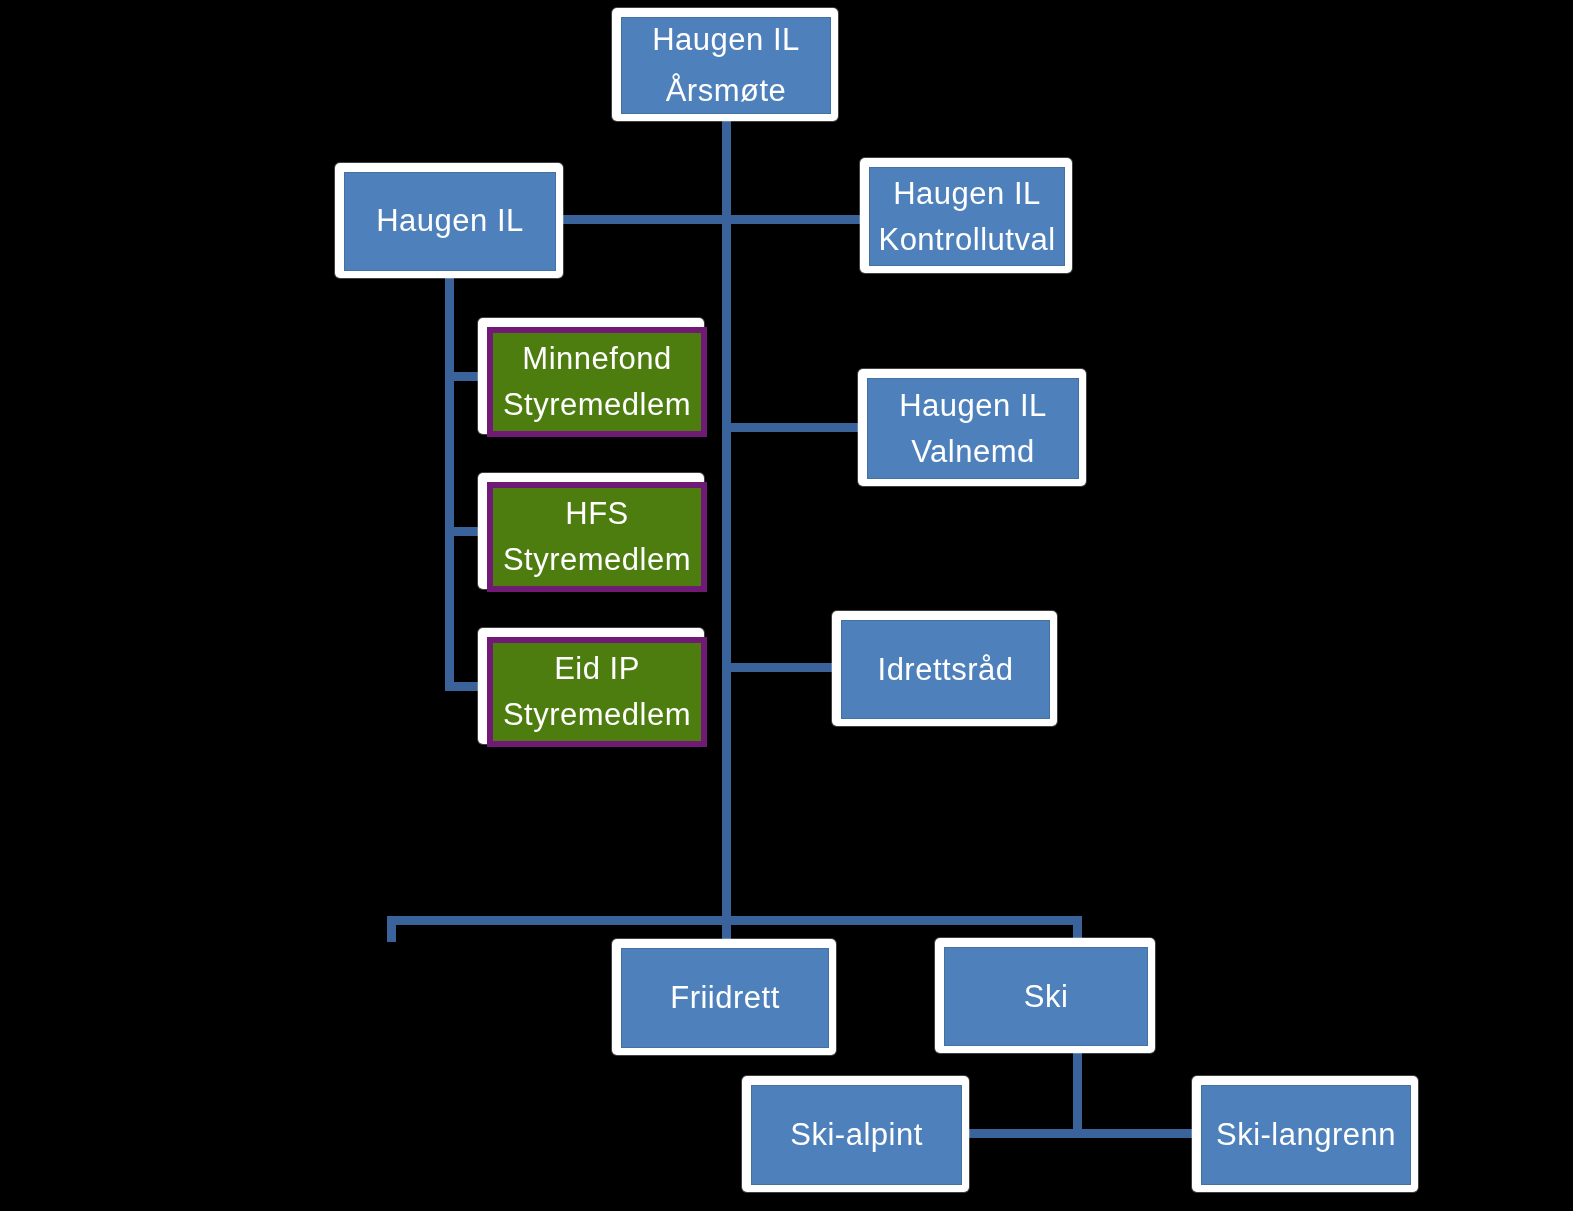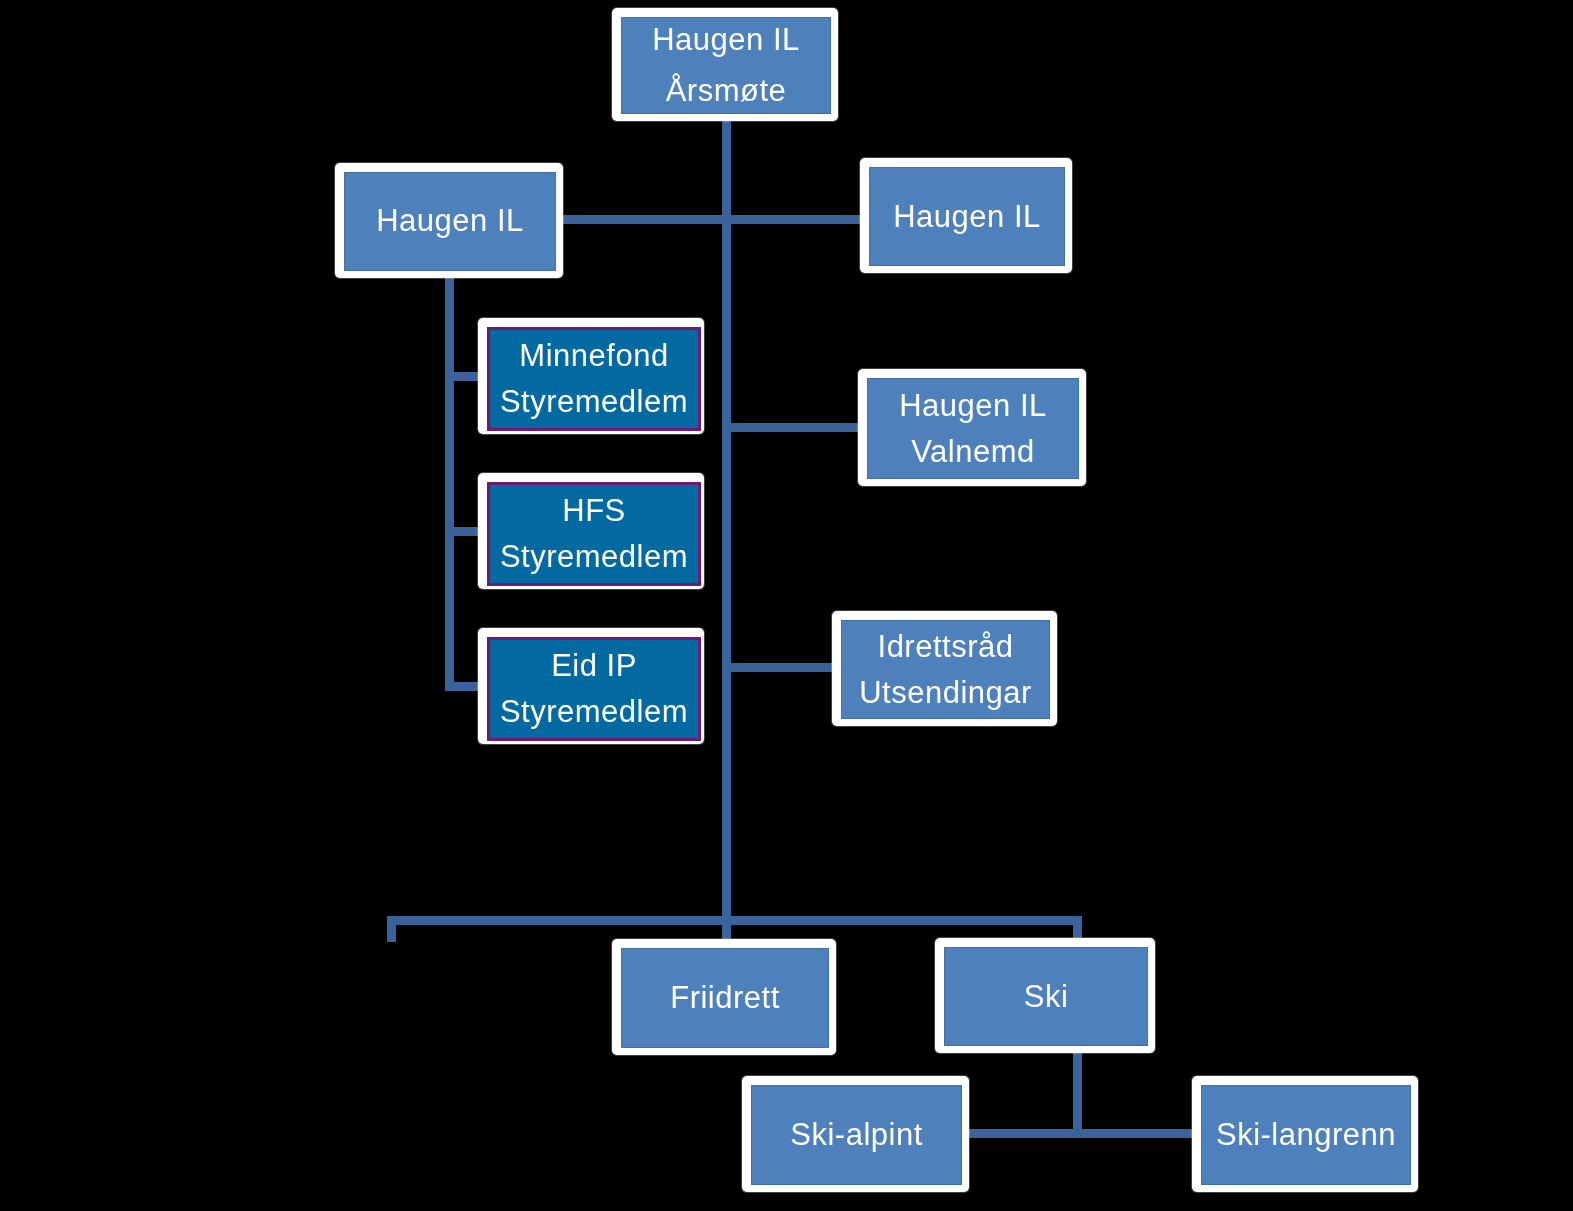--- a/index.html
+++ b/index.html
@@ -73,6 +73,7 @@
   <div class="node dark" style="left:860px; top:158px; width:212px; height:115px">
     <div class="fill">
       <span>Haugen IL</span>
+      <span>Kontrollutval</span>
     </div>
   </div>
 

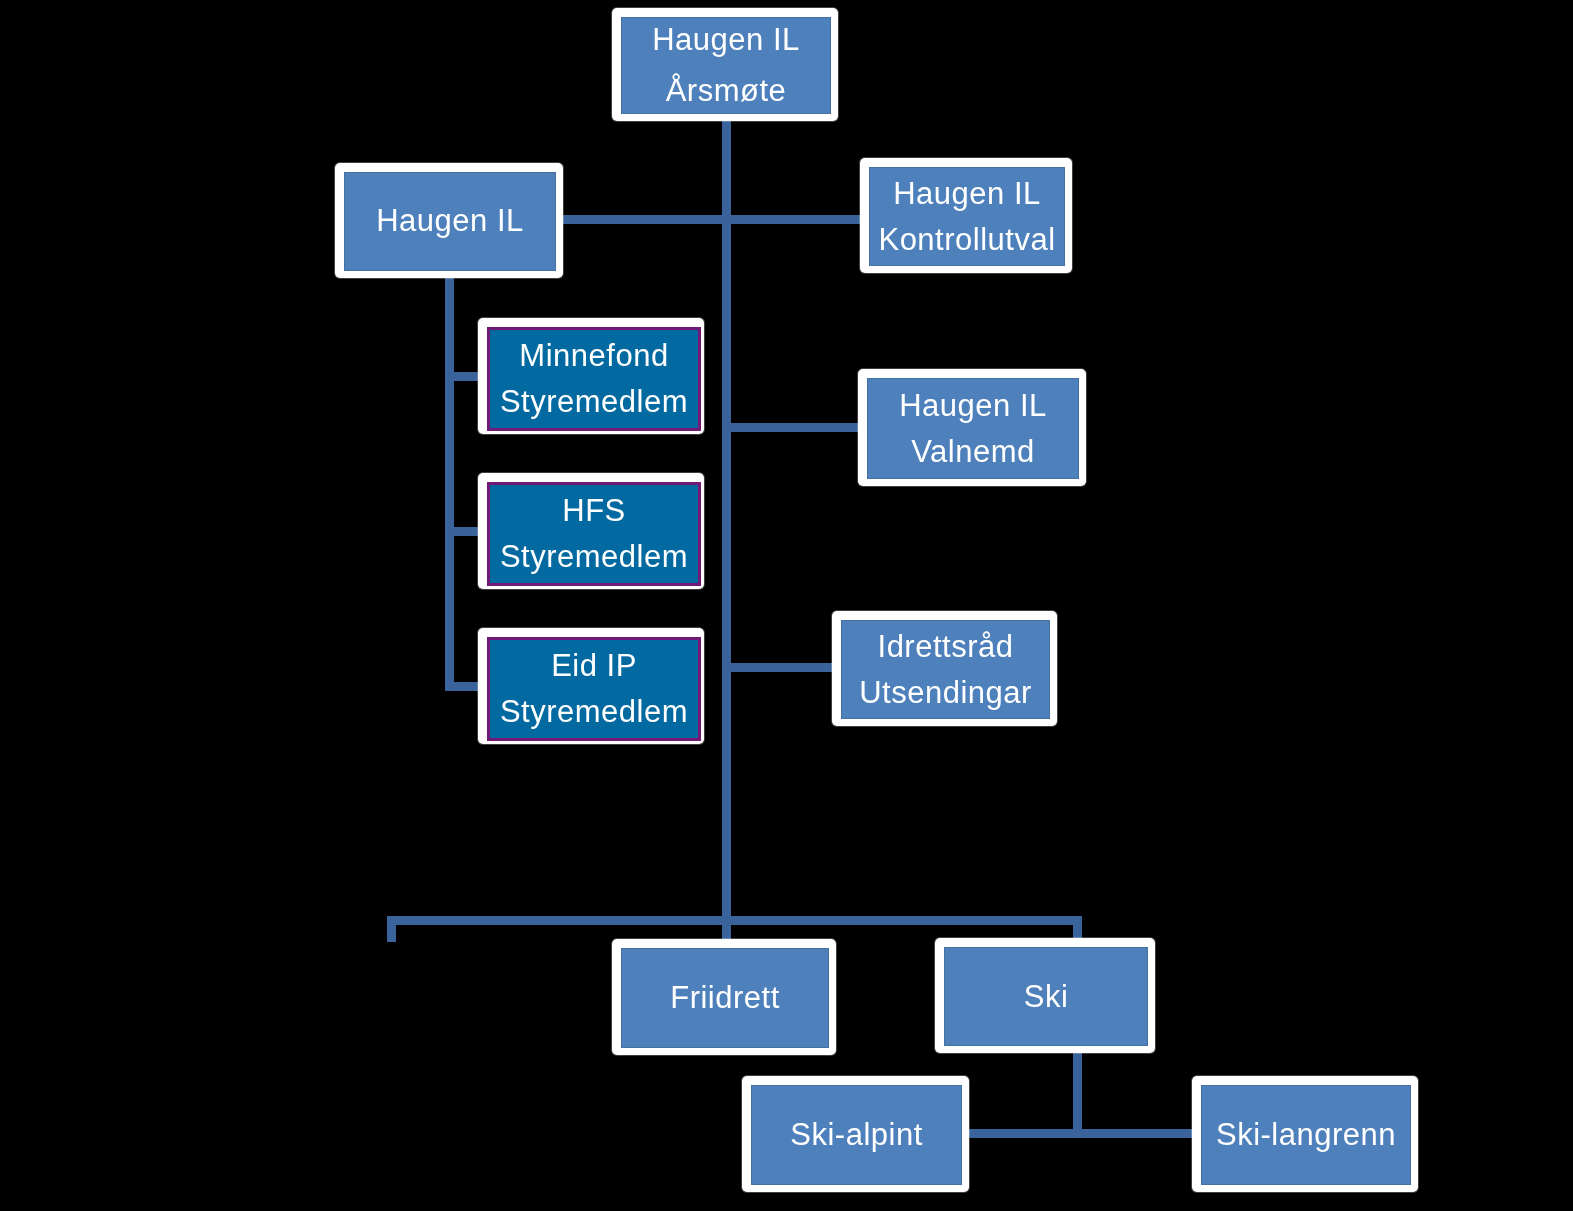--- a/index.html
+++ b/index.html
@@ -35,7 +35,7 @@
     letter-spacing: 0.5px;
   }
   .node.dark .fill  { background: #4E81BC; border: 1px solid #44719F; }
-  .node.light .fill { background: #0369a1; border: 3px solid #701a75; }
+  .node.light .fill { background: #4d7c0f; border: 6px solid #701a75; }
   .node.roomy .fill { line-height: 1.62; }
 </style>
 </head>

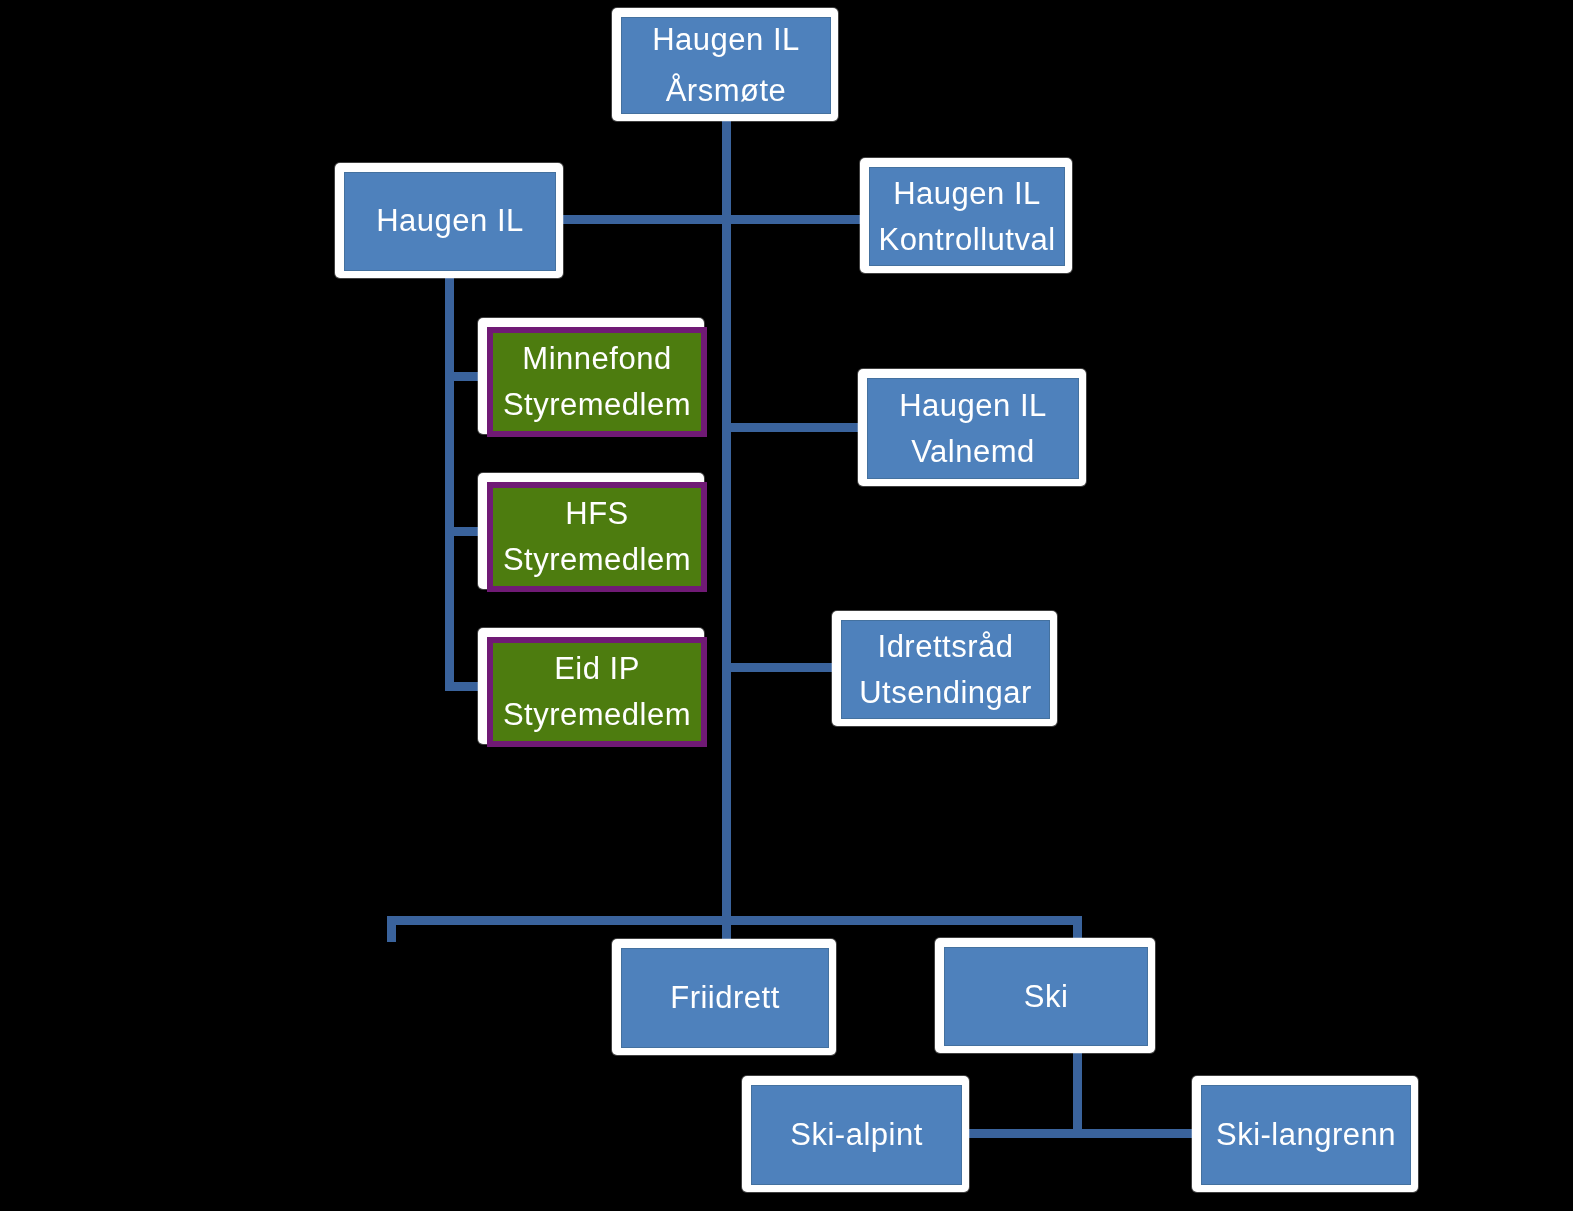--- a/index.html
+++ b/index.html
@@ -108,7 +108,6 @@
   <div class="node dark" style="left:832px; top:611px; width:225px; height:115px">
     <div class="fill">
       <span>Idrettsråd</span>
-      <span>Utsendingar</span>
     </div>
   </div>
 

